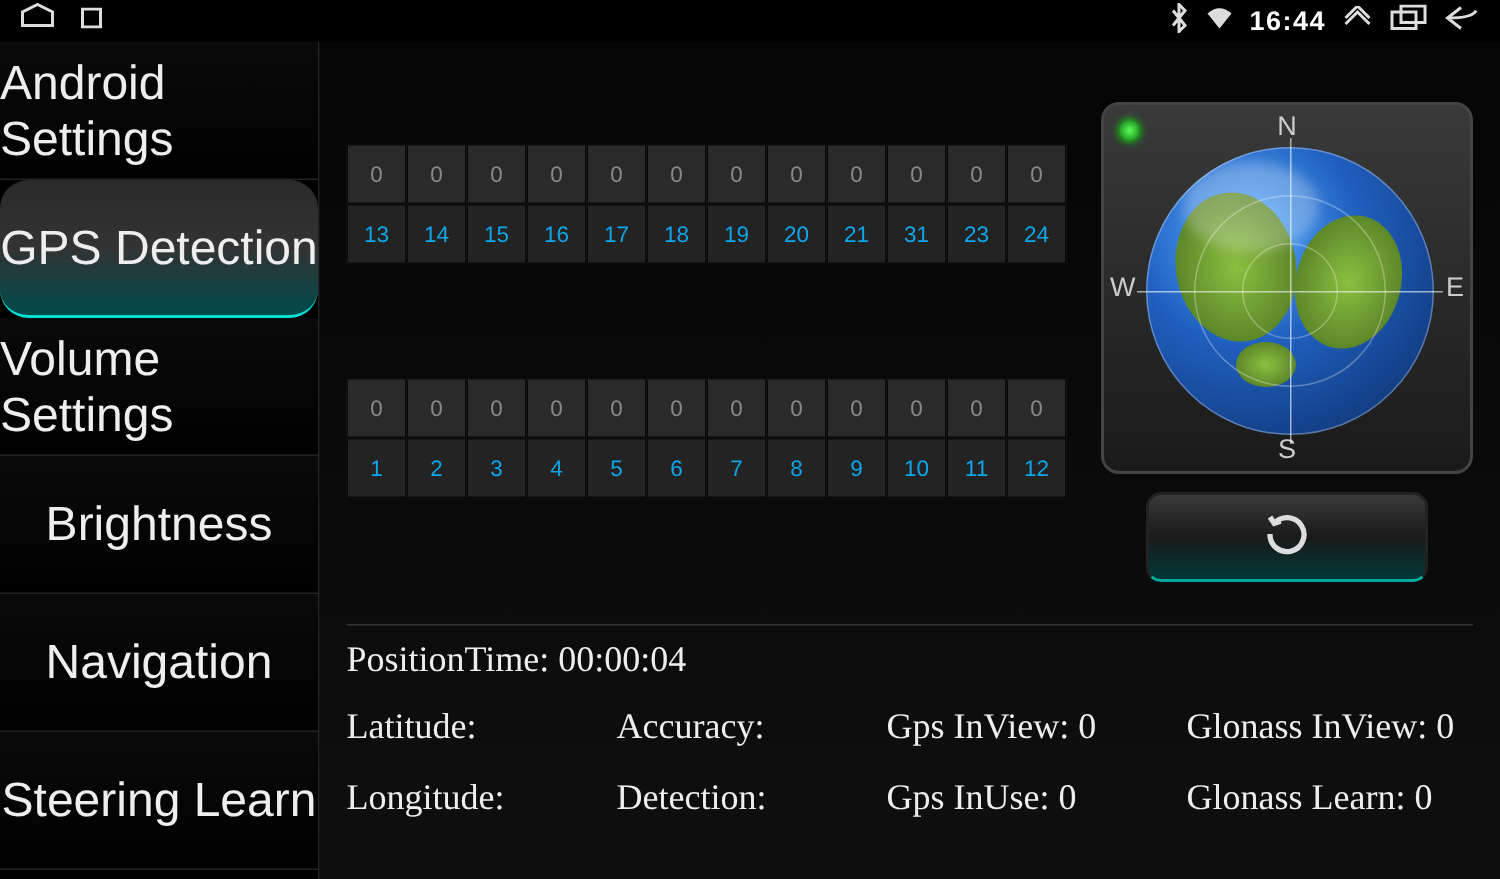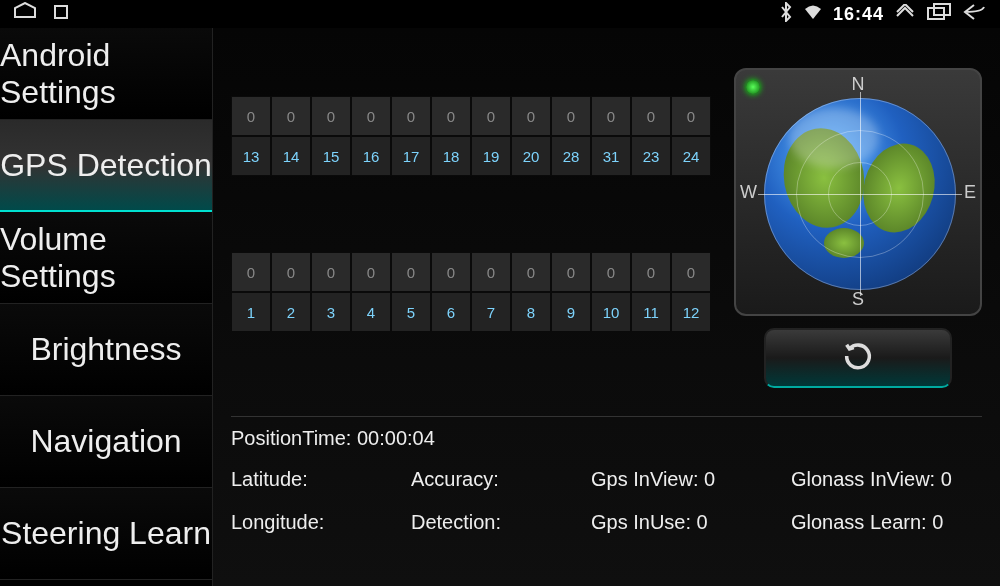--- a/index.html
+++ b/index.html
@@ -12,7 +12,7 @@
 
 .sidebar { width: 212px; float: left; height: 558px; background: #000; }
 .sidebar-item { height: 92px; display: flex; align-items: center; justify-content: center; font-size: 32px; color: #eee; border-bottom: 1px solid #222; cursor: pointer; background: linear-gradient(#0a0a0a, #000); }
-.sidebar-item.active { background: linear-gradient(#2a2a2a, #333 50%, #004a4a 100%); border-bottom: 2px solid #00e0d0; }
+.sidebar-item.active { background: linear-gradient(#2a2a2a, #333 50%, #004a4a 100%); border-bottom: 2px solid #00e0d0; border-radius: 19px; }
 
 .main { margin-left: 212px; height: 558px; position: relative; background: linear-gradient(#050505, #0f0f0f); border-left: 1px solid #222; }
 

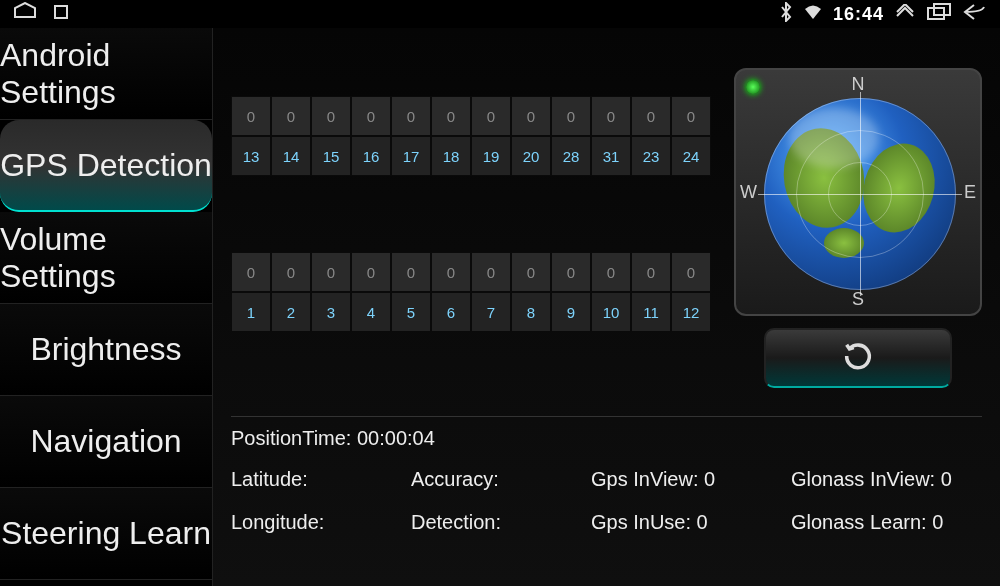--- a/index.html
+++ b/index.html
@@ -21,7 +21,7 @@
 .signal-grid.bottom { top: 224px; }
 .signal-row { display: flex; }
 .sig-cell { width: 40px; height: 40px; background: #2a2a2a; border: 1px solid #0a0a0a; display: flex; align-items: center; justify-content: center; font-size: 15px; color: #888; }
-.sig-cell.label { background: #232323; color: #7dd3fc; }
+.sig-cell.label { background: #232323; color: #0ea5e9; }
 
 .compass { position: absolute; right: 18px; top: 40px; width: 248px; height: 248px; background: linear-gradient(#3a3a3a, #1a1a1a); border: 2px solid #444; border-radius: 12px; }
 .compass-dir { position: absolute; color: #ccc; font-size: 18px; }

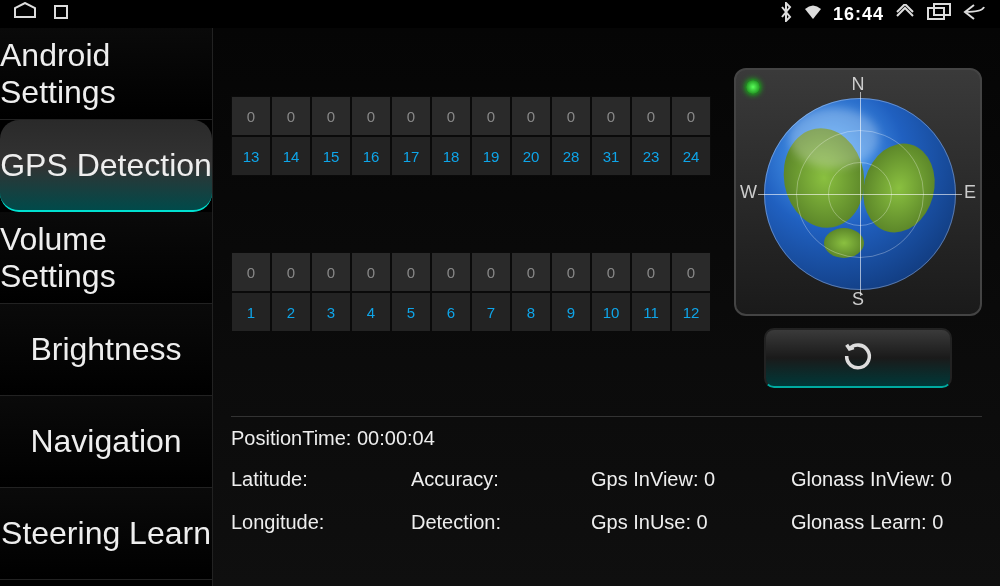--- a/index.html
+++ b/index.html
@@ -137,7 +137,7 @@
         <div class="sig-cell label">18</div>
         <div class="sig-cell label">19</div>
         <div class="sig-cell label">20</div>
-        <div class="sig-cell label">28</div>
+        <div class="sig-cell label">21</div>
         <div class="sig-cell label">31</div>
         <div class="sig-cell label">23</div>
         <div class="sig-cell label">24</div>

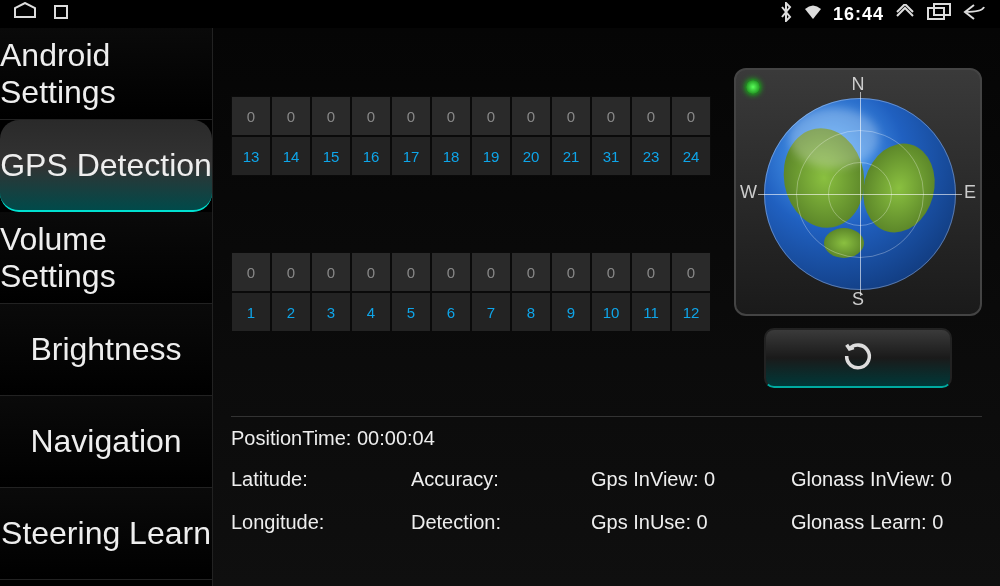--- a/index.html
+++ b/index.html
@@ -49,7 +49,7 @@
 .refresh-icon svg { width: 34px; height: 34px; stroke: #ddd; fill: none; stroke-width: 2.5; }
 
 .info-panel { position: absolute; left: 18px; right: 18px; top: 388px; border-top: 1px solid #333; padding-top: 10px; }
-.info-row { display: flex; margin-bottom: 20px; font-size: 20px; color: #eee; }
+.info-row { display: flex; margin-bottom: 20px; font-size: 24px; color: #eee; font-family: Liberation Serif, serif; }
 .info-row.first { margin-bottom: 18px; }
 .info-cell { flex: 1; }
 .info-cell.c1 { flex: 0 0 180px; }

